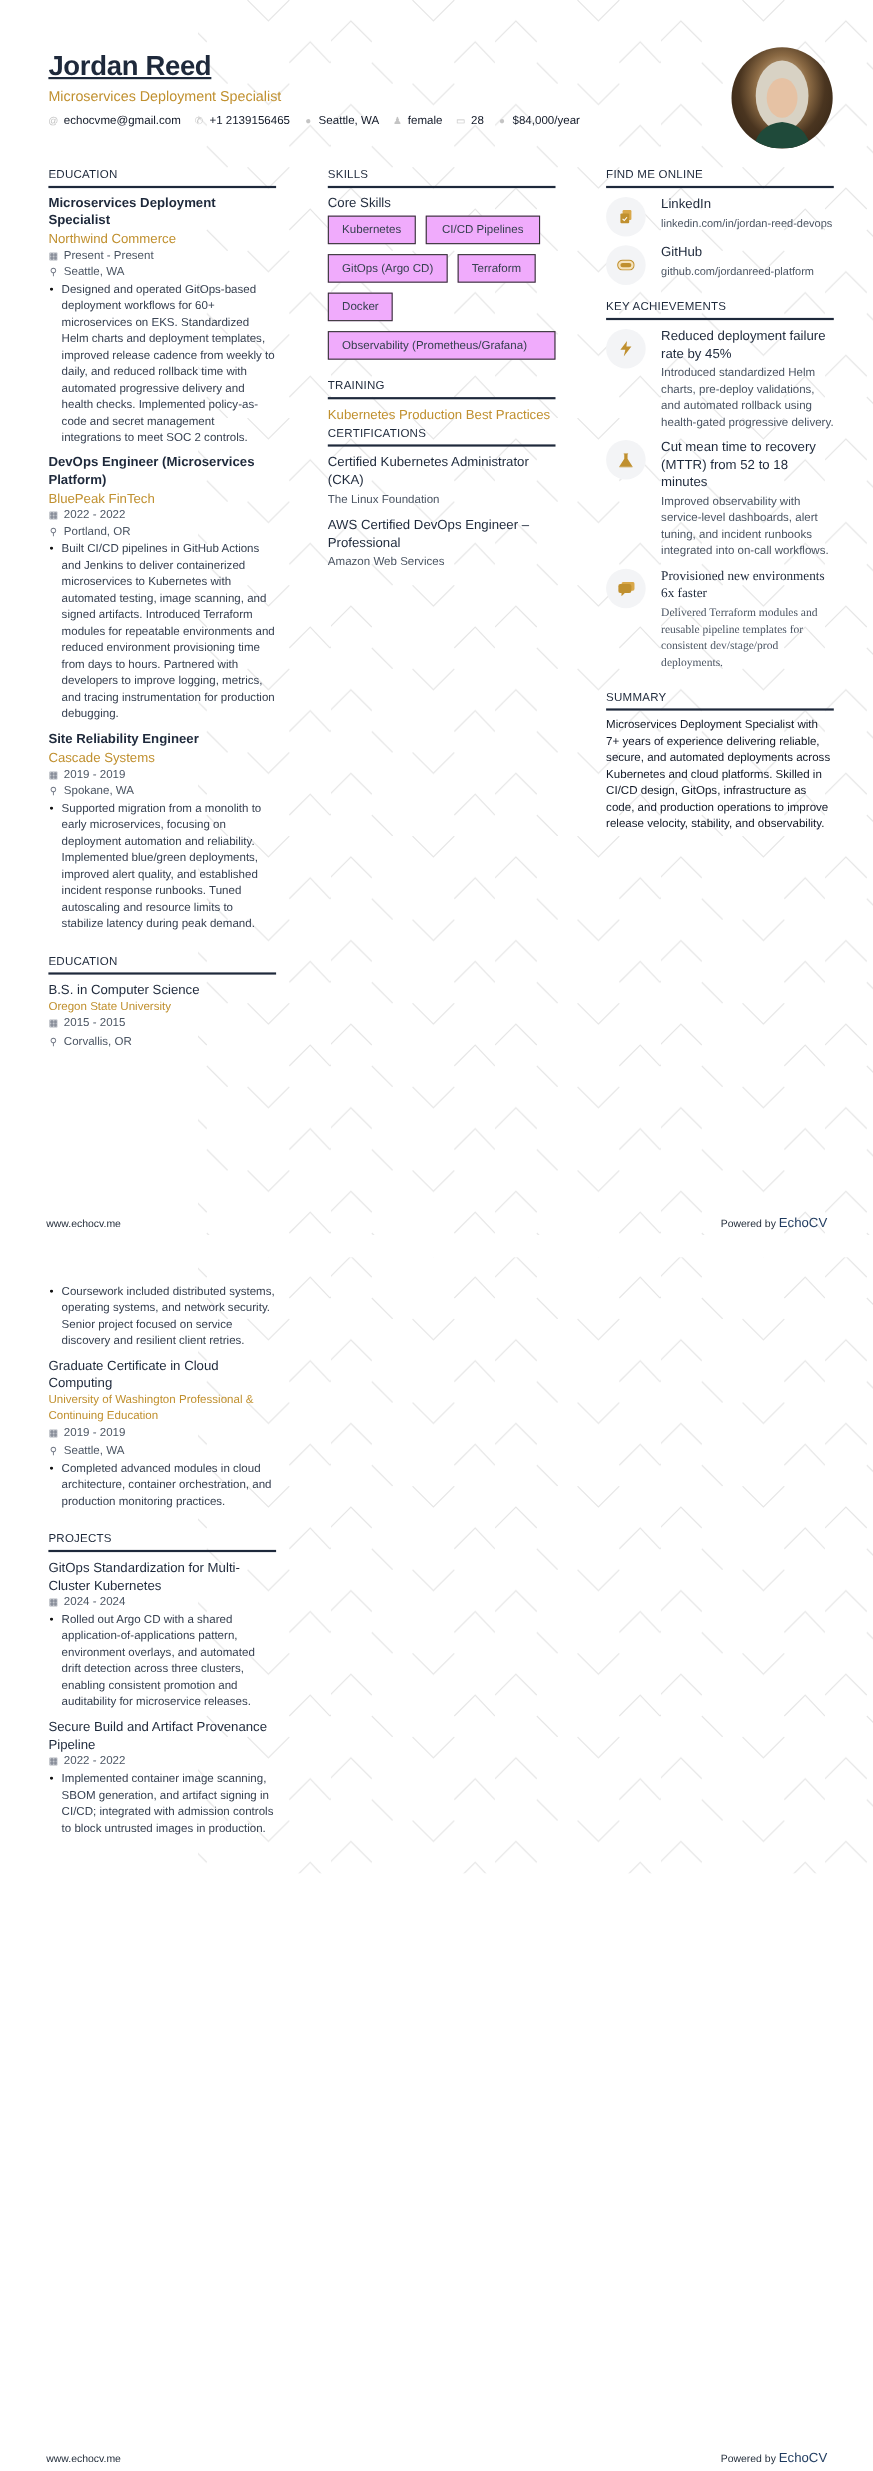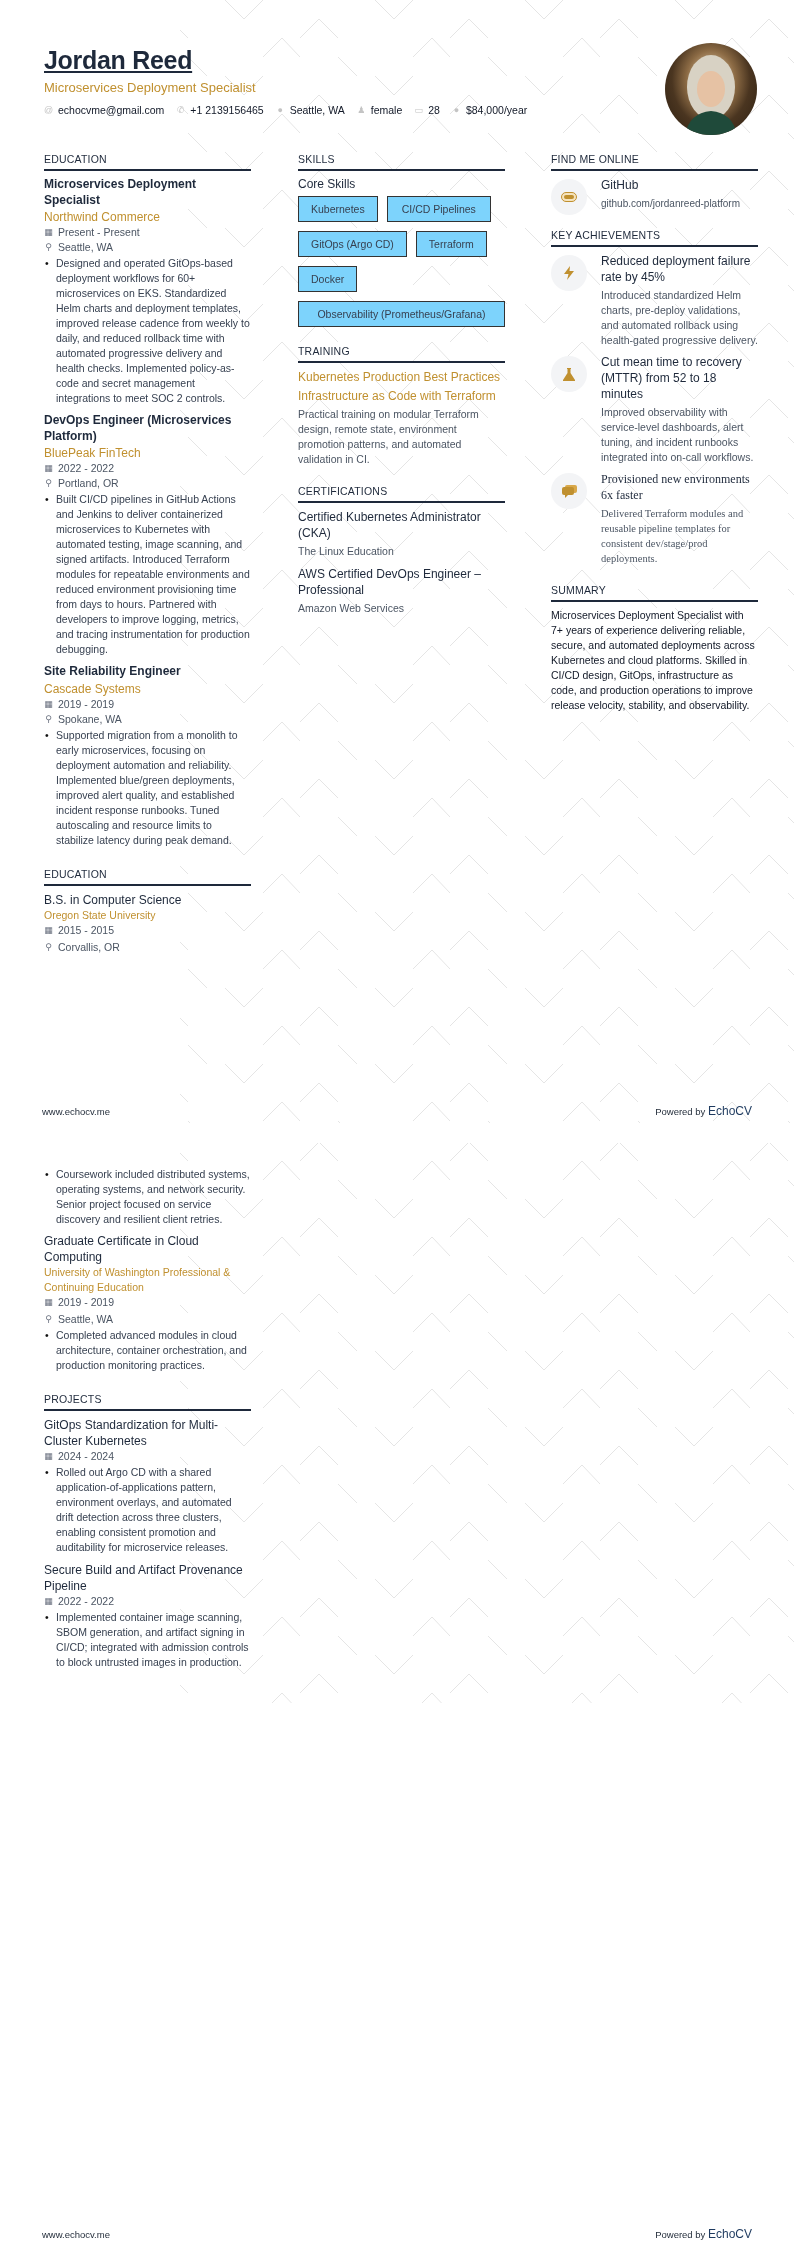--- a/index.html
+++ b/index.html
@@ -216,6 +216,19 @@
 
     <div class="col col3">
       <div class="sec-title">FIND ME ONLINE</div>
+      <div class="link-item">
+        <div class="circ">
+          <svg width="14" height="14" viewBox="0 0 14 14">
+              <rect x="4" y="1" width="8" height="9" rx="1" fill="#d9a84a"></rect>
+              <rect x="2" y="4" width="8" height="9" rx="1" fill="#c0902f"></rect>
+              <path d="M4 9 L5.5 10.5 L8 7.5" stroke="#fff" stroke-width="1" fill="none"></path>
+            </svg>
+        </div>
+        <div>
+          <div class="link-label">LinkedIn</div>
+          <div class="link-url">linkedin.com/in/jordan-reed-devops</div>
+        </div>
+      </div>
       <div class="link-item" style="margin-bottom:14px;">
         <div class="circ">
           <svg width="16" height="10" viewBox="0 0 16 10">

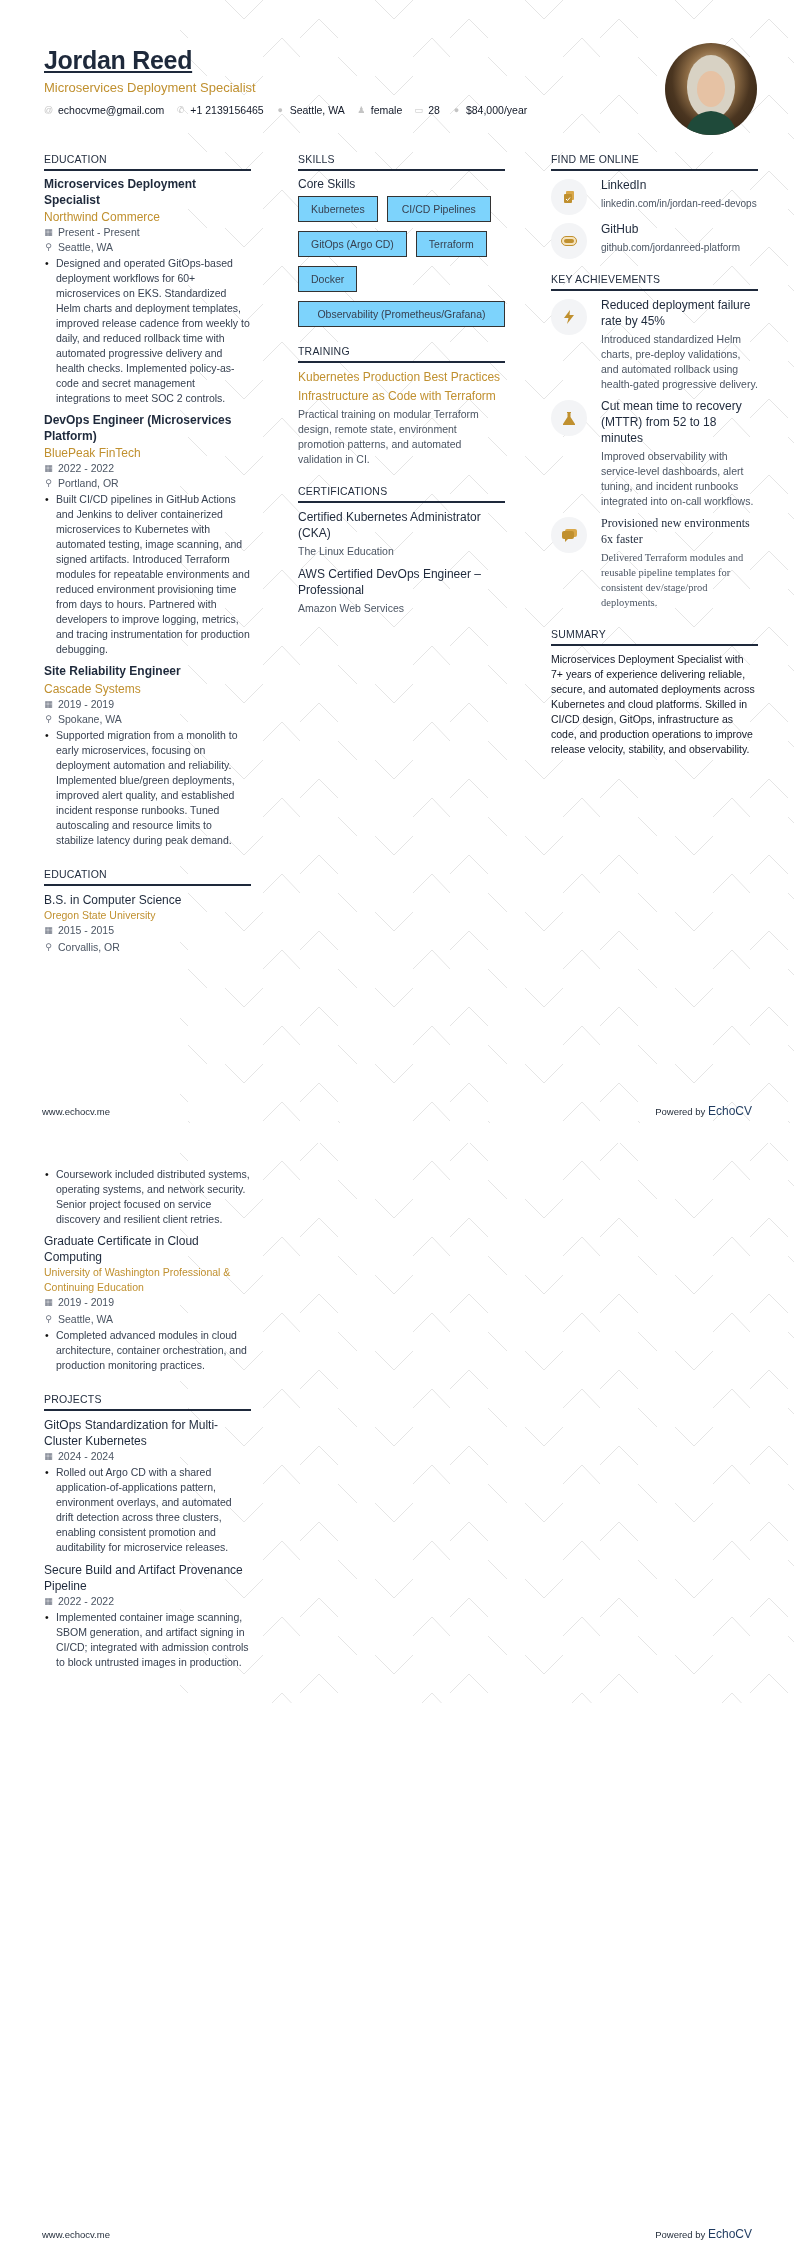--- a/index.html
+++ b/index.html
@@ -44,7 +44,7 @@
   .sub-h { font-size: 12px; color: #1e293b; margin-bottom: 4px; line-height: 15px; }
   .chips { display: flex; flex-wrap: wrap; gap: 9px 9px; margin-bottom: 18px; }
   .chip {
-    border: 1px solid #333; padding: 5px 12px; font-size: 10.5px; color: #374151; line-height: 14px; background: #7dd3fc; text-align: center;
+    border: 1px solid #333; padding: 5px 12px; font-size: 10.5px; color: #374151; line-height: 14px; background: #f0abfc;
   }
   .chip.wide { width: 207px; }
   .train-title { font-size: 12px; color: #c0902f; line-height: 16px; margin-bottom: 3px; }

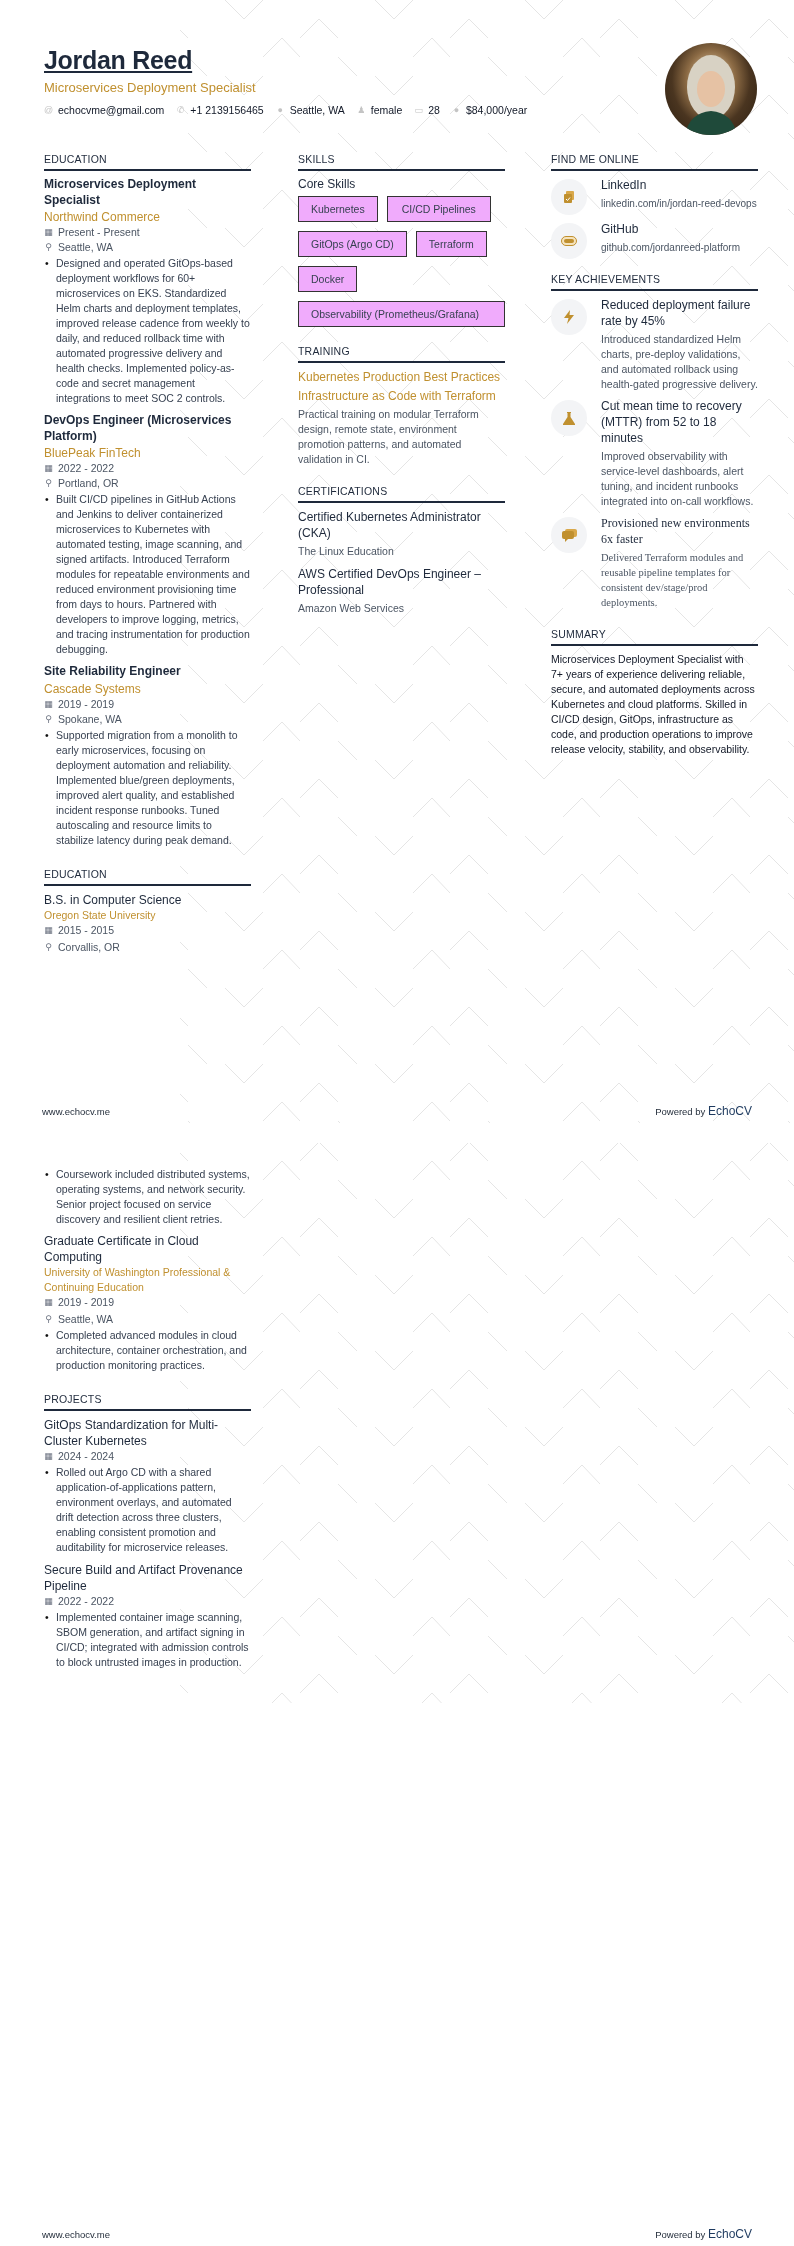--- a/index.html
+++ b/index.html
@@ -198,10 +198,6 @@
       <div>
         <div class="train-title">Kubernetes Production Best Practices</div>
       </div>
-      <div style="margin-bottom:18px;">
-        <div class="train-title">Infrastructure as Code with Terraform</div>
-        <div class="train-desc">Practical training on modular Terraform design, remote state, environment promotion patterns, and automated validation in CI.</div>
-      </div>
 
       <div class="sec-title">CERTIFICATIONS</div>
       <div>

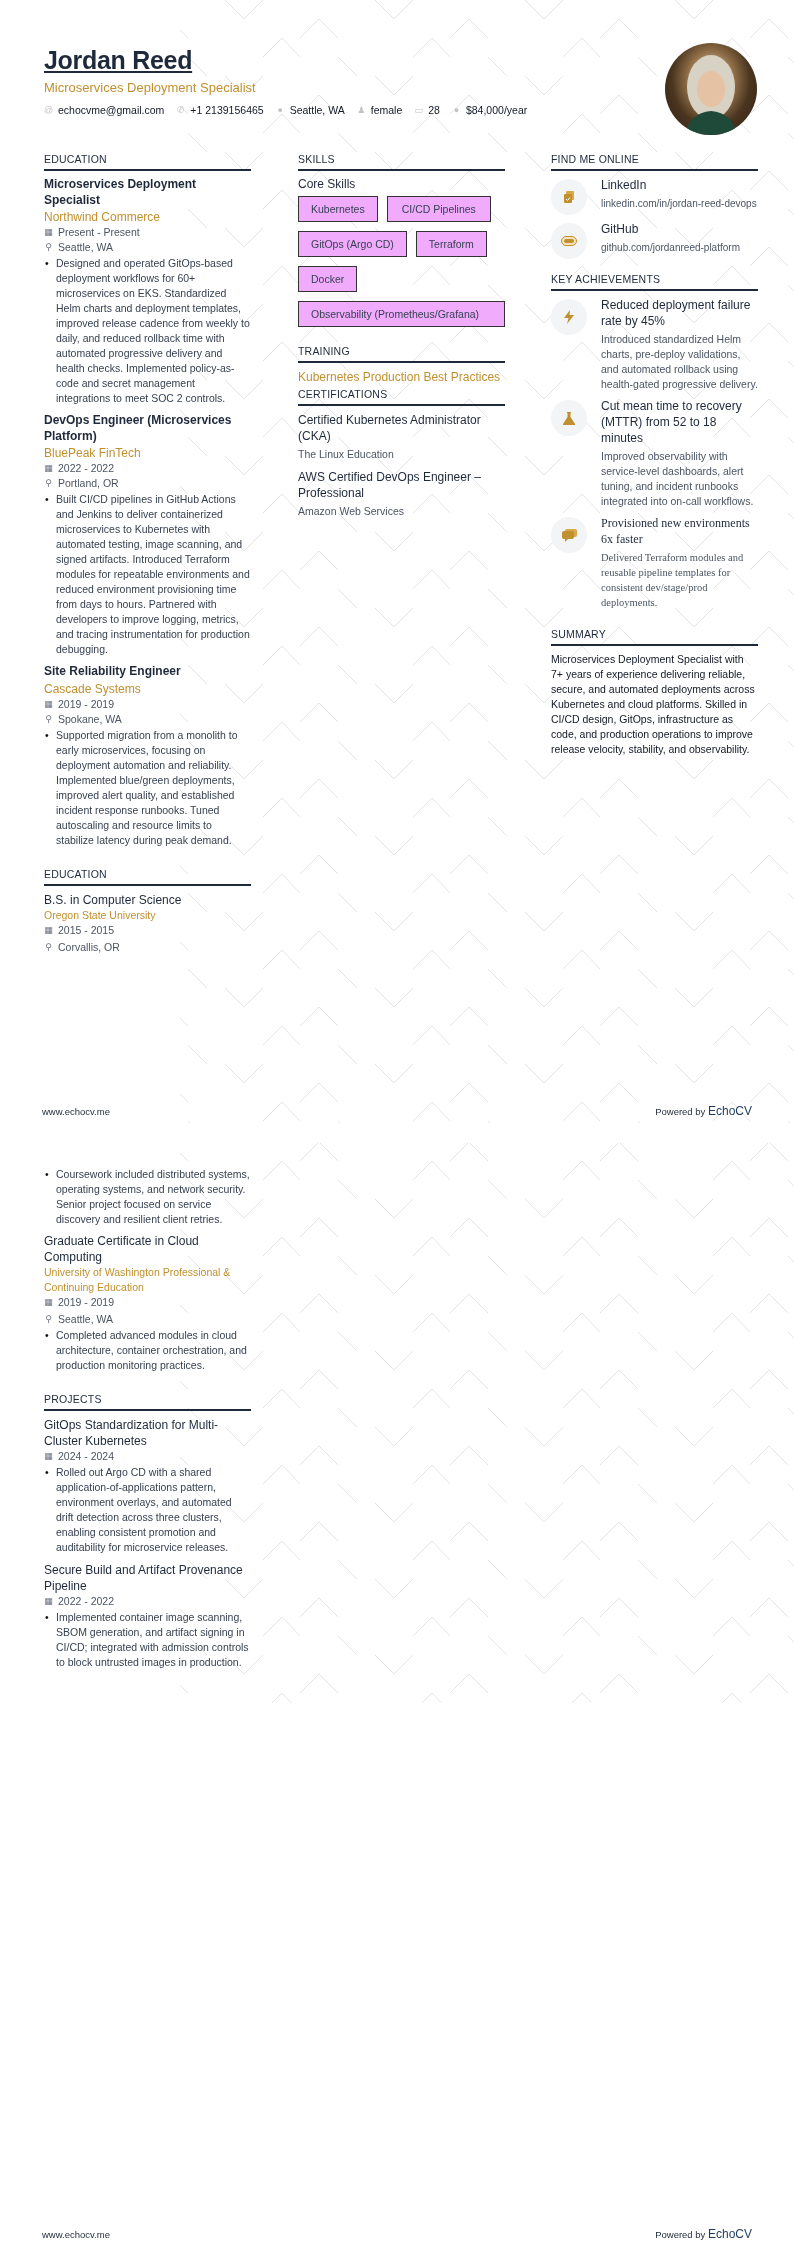--- a/index.html
+++ b/index.html
@@ -202,7 +202,7 @@
       <div class="sec-title">CERTIFICATIONS</div>
       <div>
         <div class="cert-name">Certified Kubernetes Administrator (CKA)</div>
-        <div class="cert-org">The Linux Education</div>
+        <div class="cert-org">The Linux Foundation</div>
       </div>
       <div>
         <div class="cert-name">AWS Certified DevOps Engineer – Professional</div>

